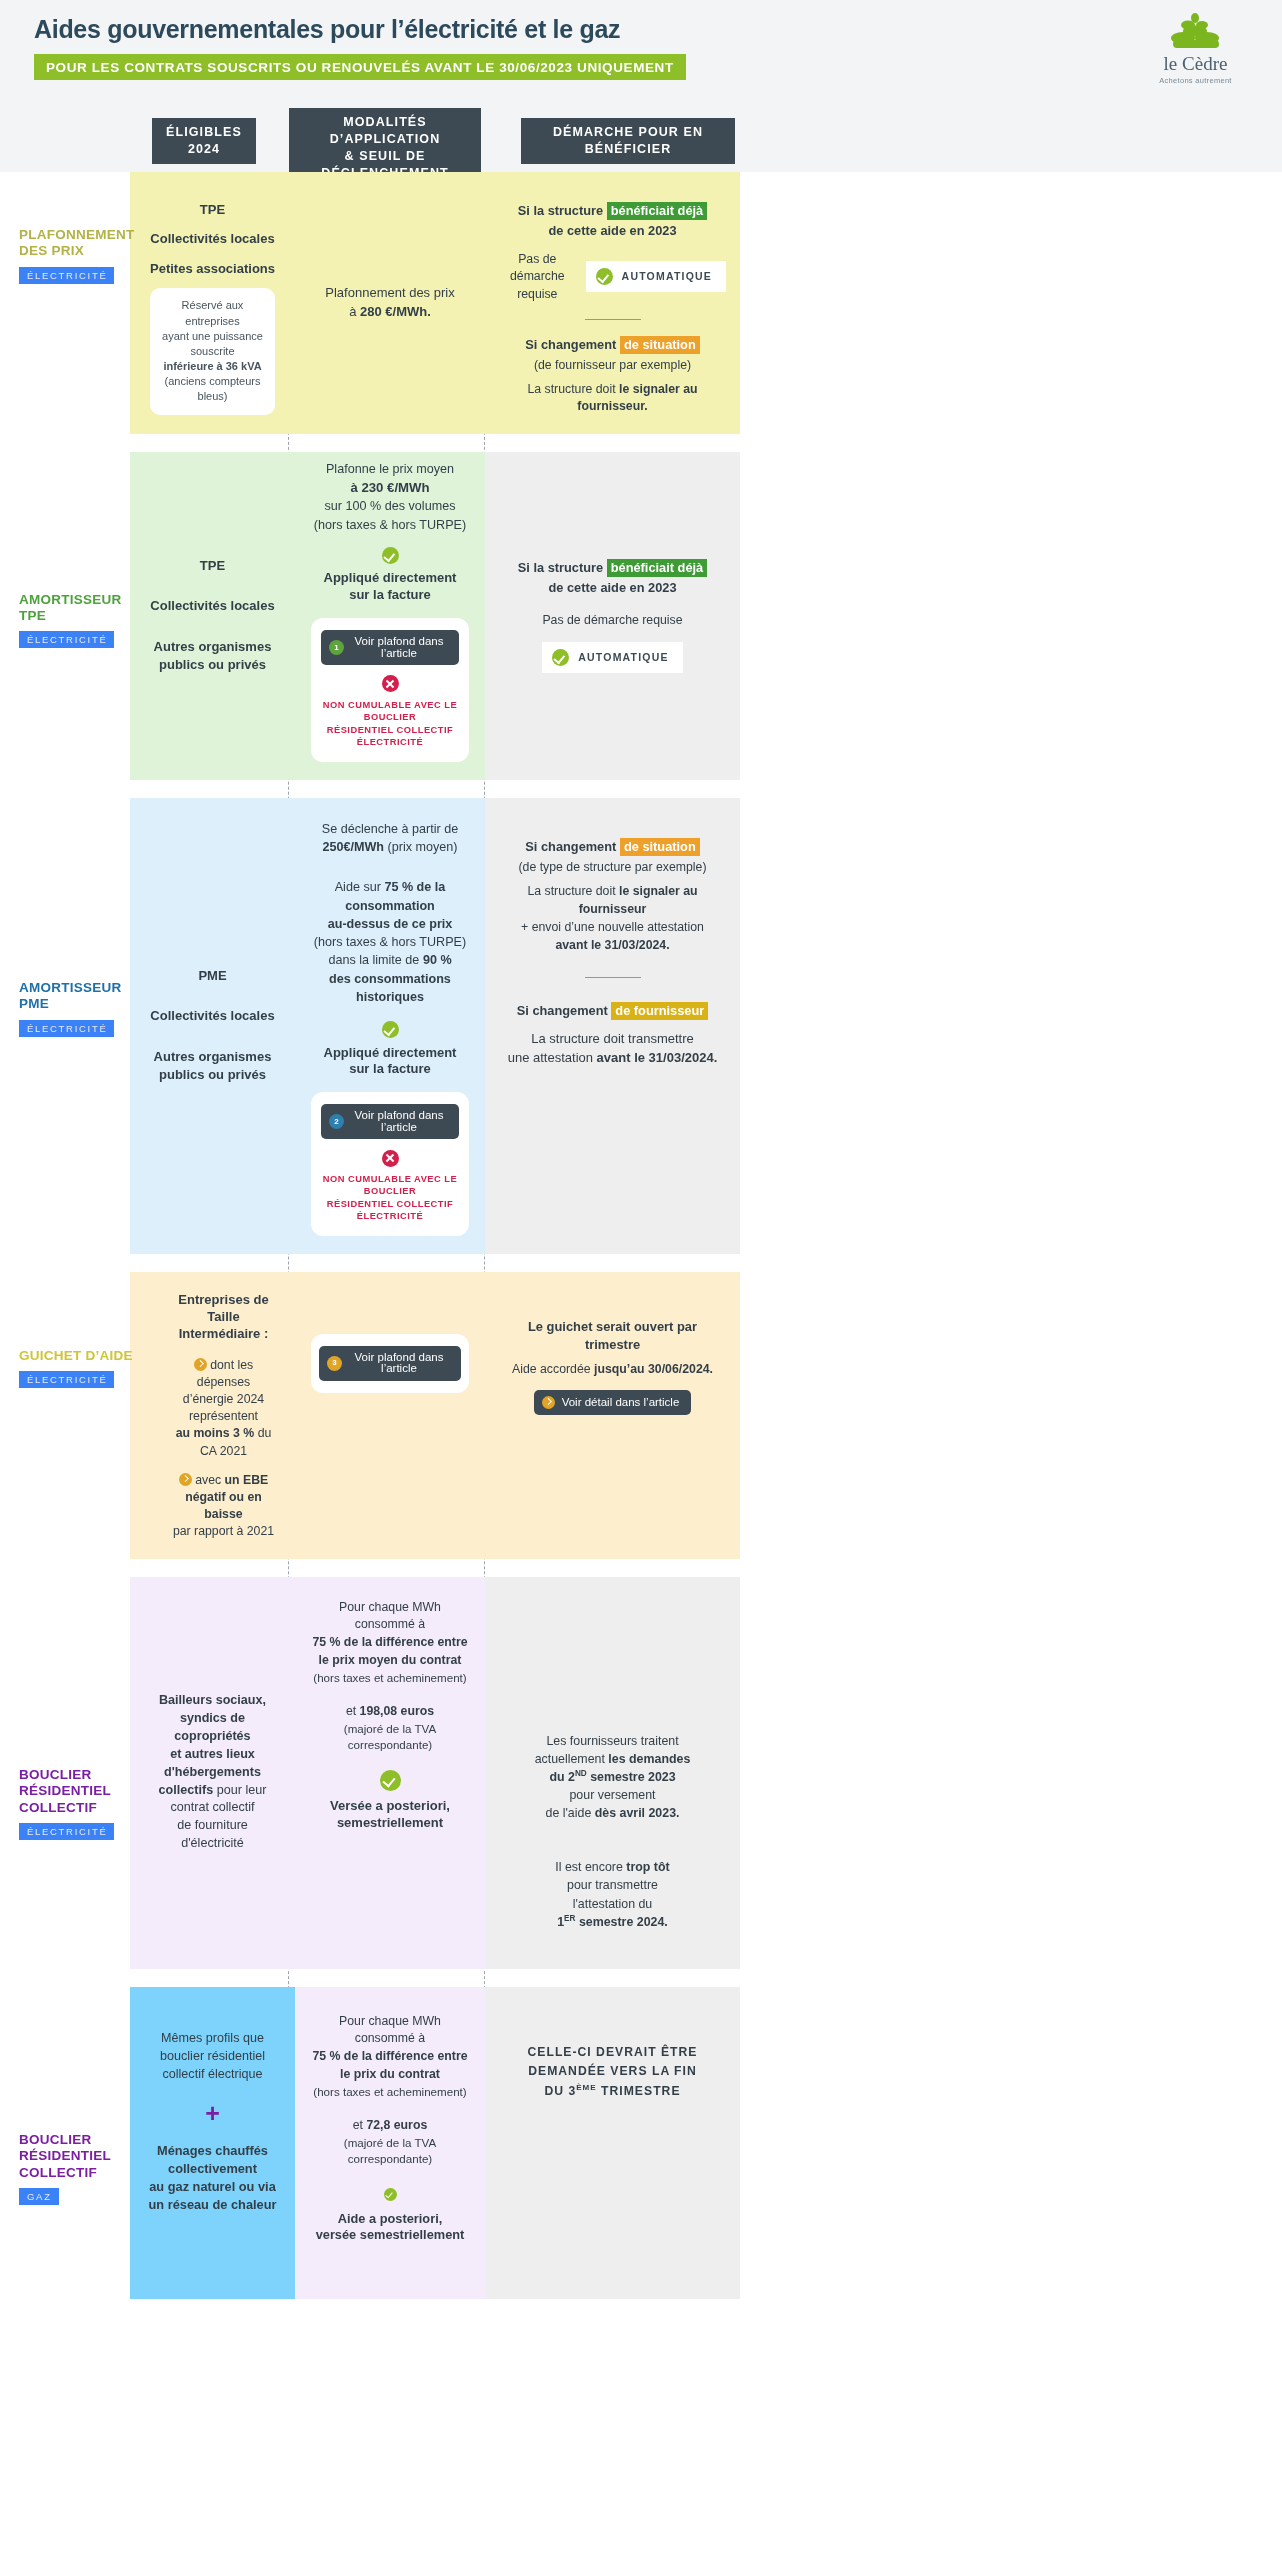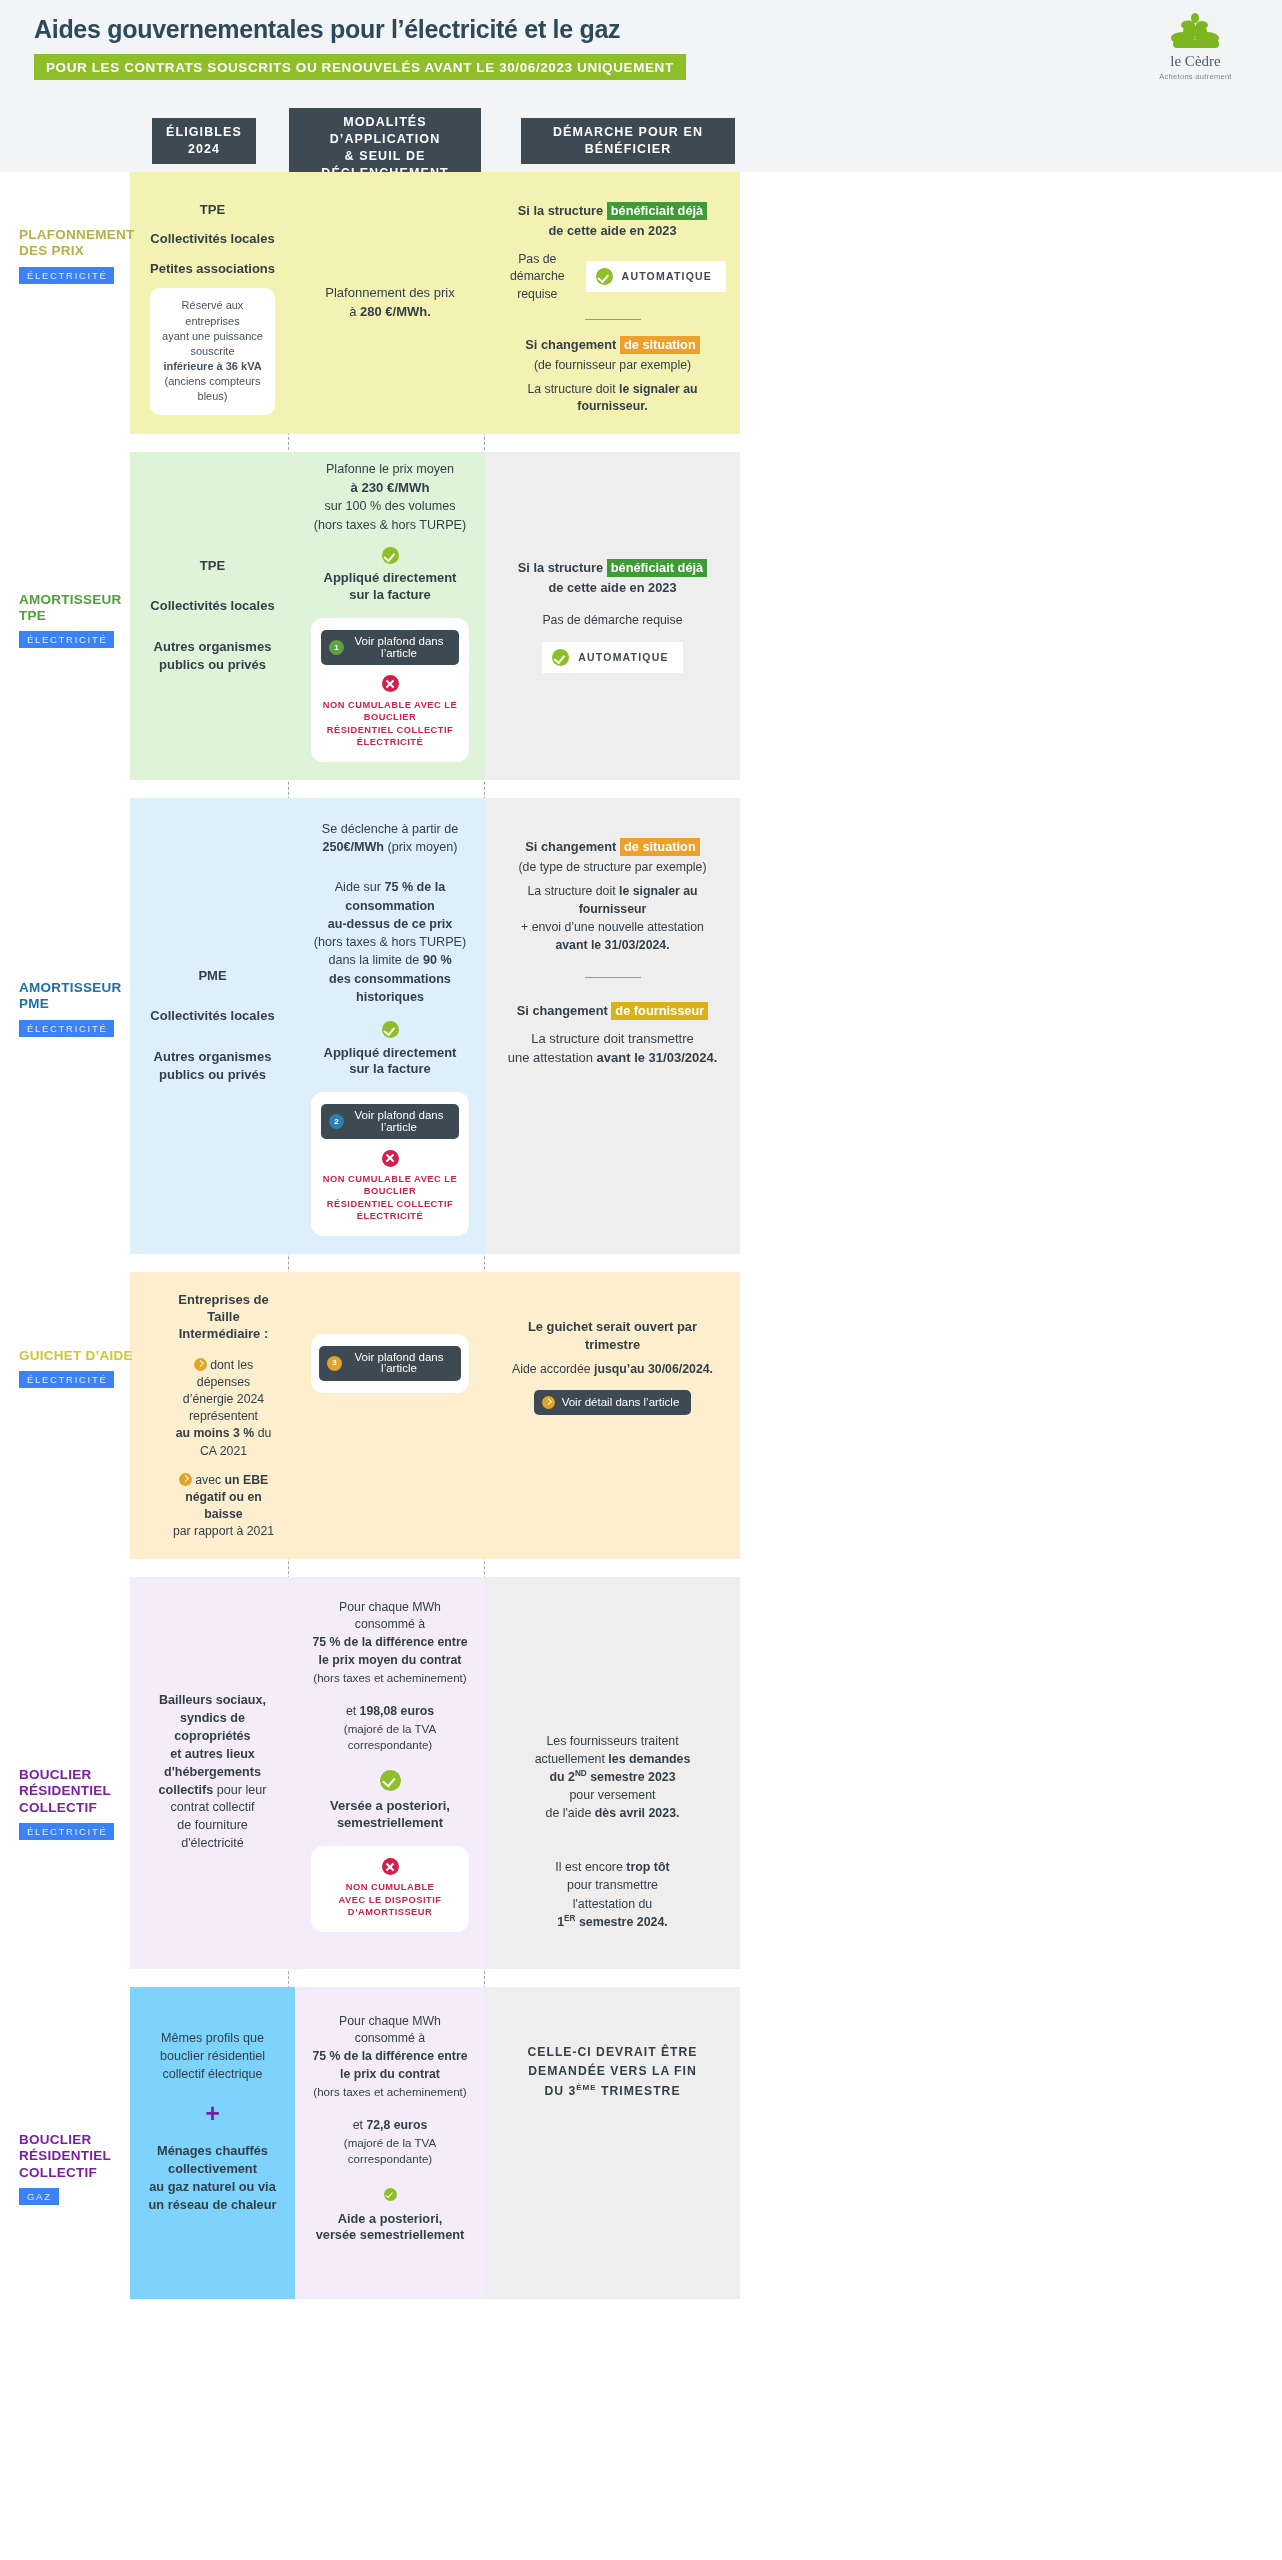--- a/index.html
+++ b/index.html
@@ -45,7 +45,7 @@
   }
   .logo-mark { height: 40px; }
   .logo-name {
-    font-size: 15px;
+    font-size: 19px;
     color: #4b6070;
     font-family: "Liberation Serif", serif;
     line-height: 1;

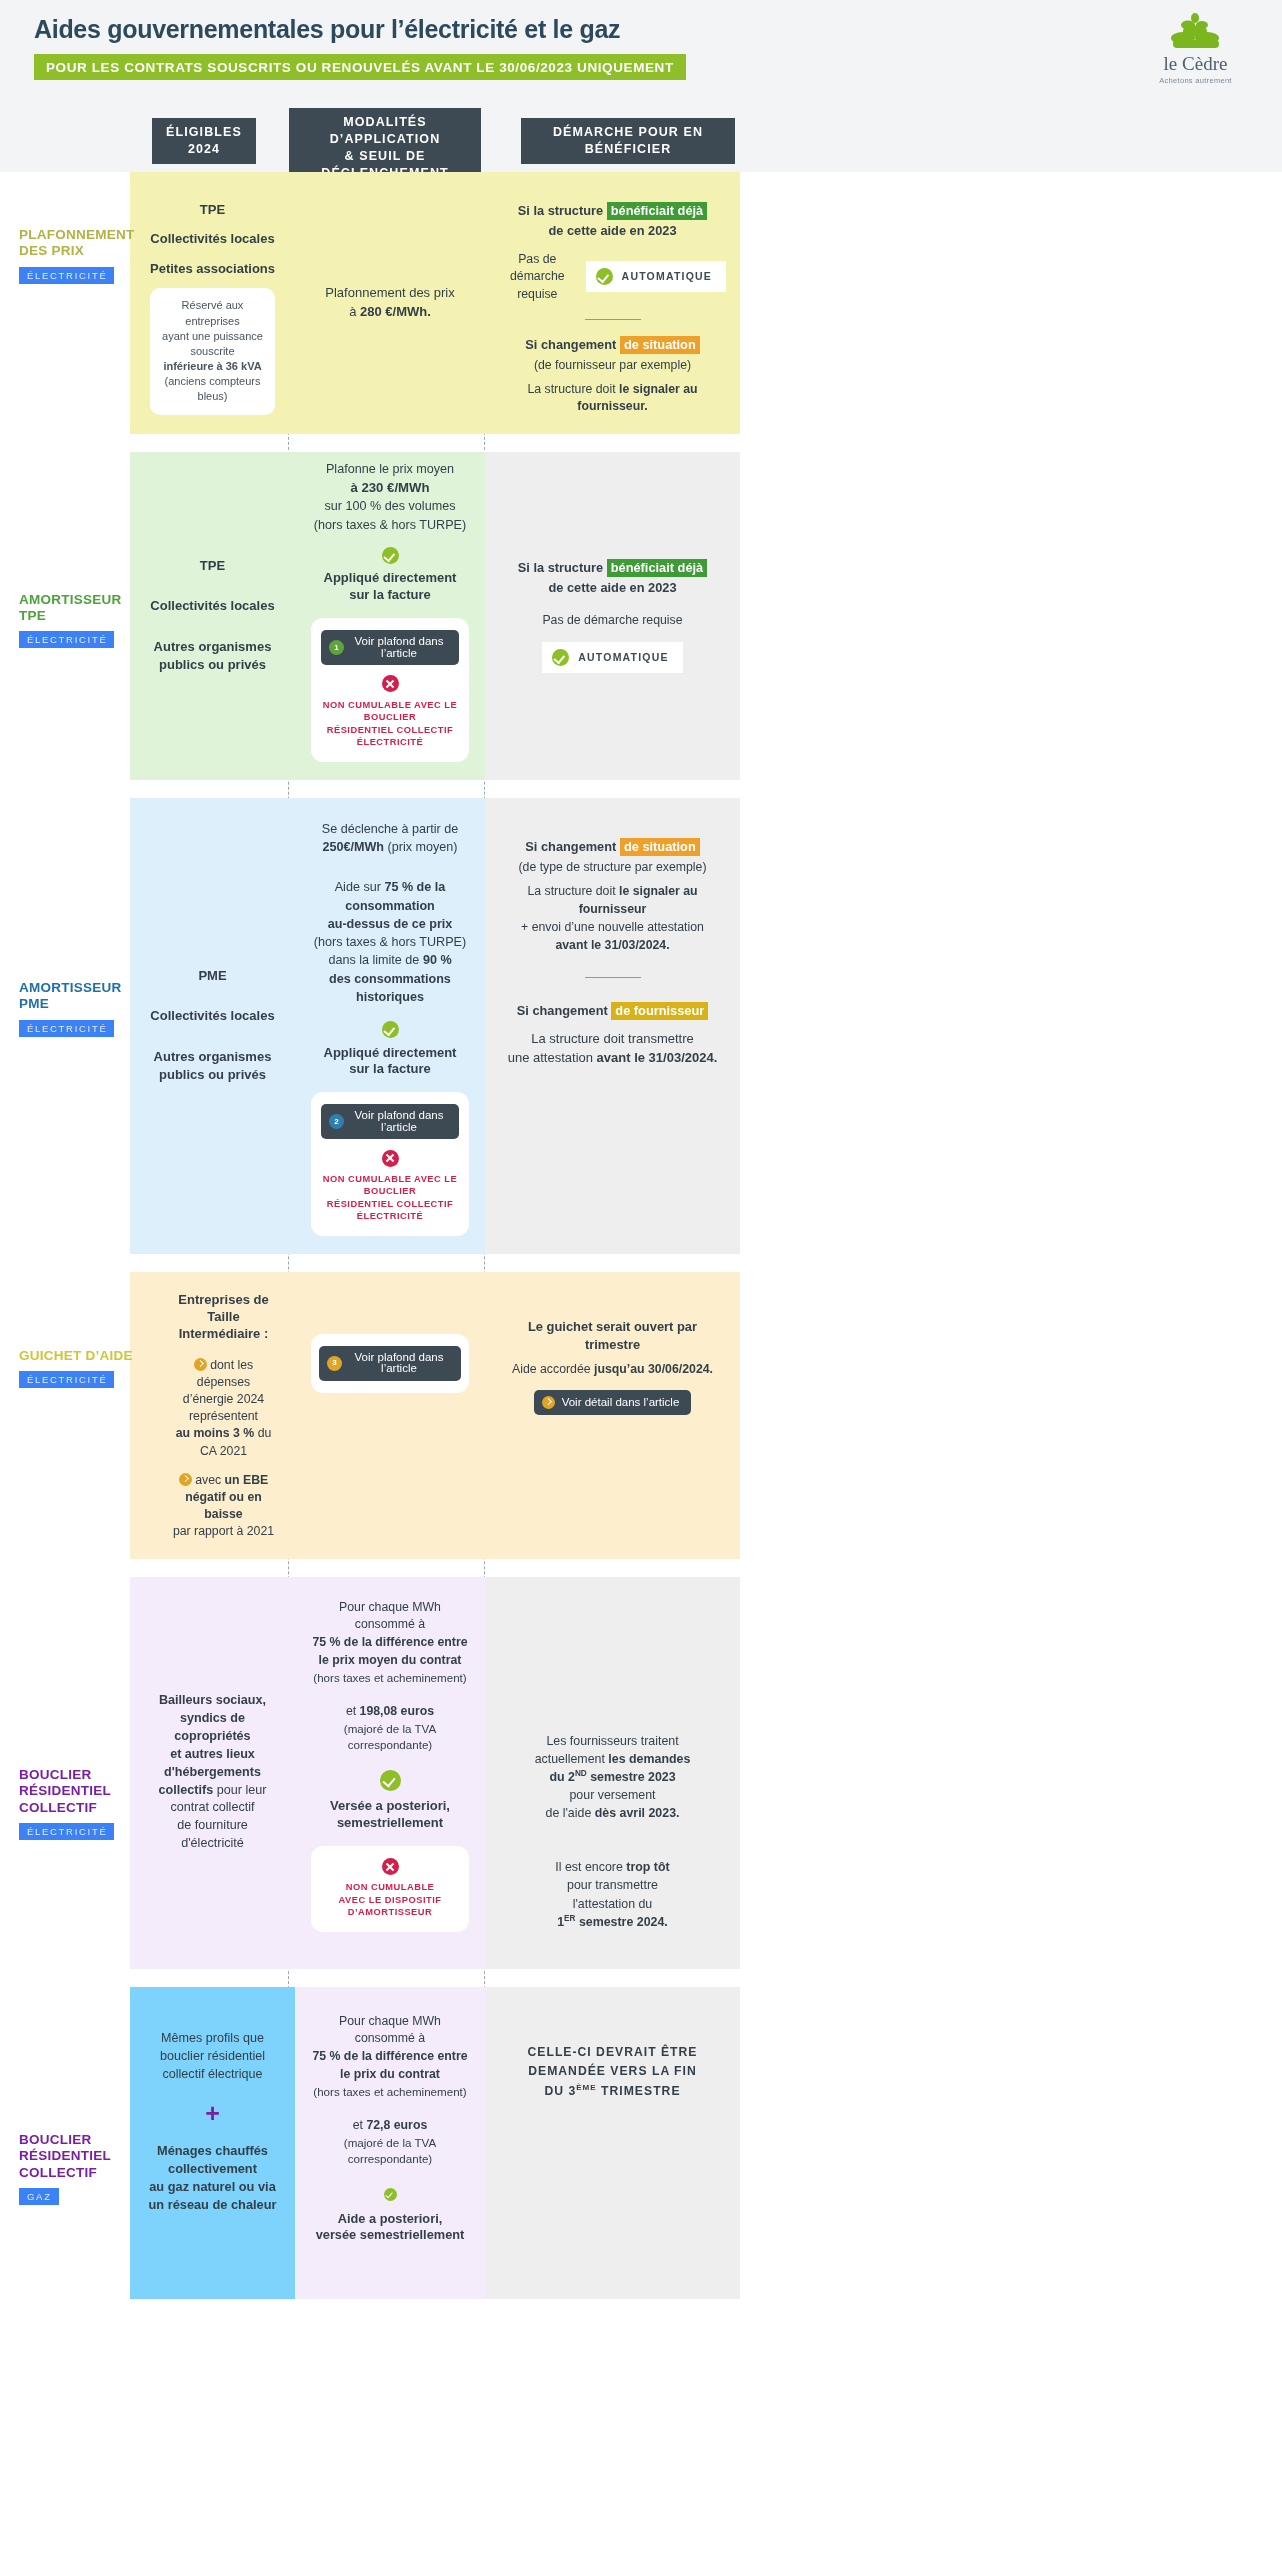--- a/index.html
+++ b/index.html
@@ -601,12 +601,6 @@
       <div style="font-weight:bold;font-size:13px;margin-top:7px;line-height:1.3;">
         <span>Versée a posteriori,</span><br><span>semestriellement</span>
       </div>
-      <div class="card">
-        <span class="ico cross"></span>
-        <div class="warn">
-          <span>NON CUMULABLE</span><br><span>AVEC LE DISPOSITIF D’AMORTISSEUR</span>
-        </div>
-      </div>
     </div>
 
     <div class="cell-c panel grey" style="padding-top:155px;">

